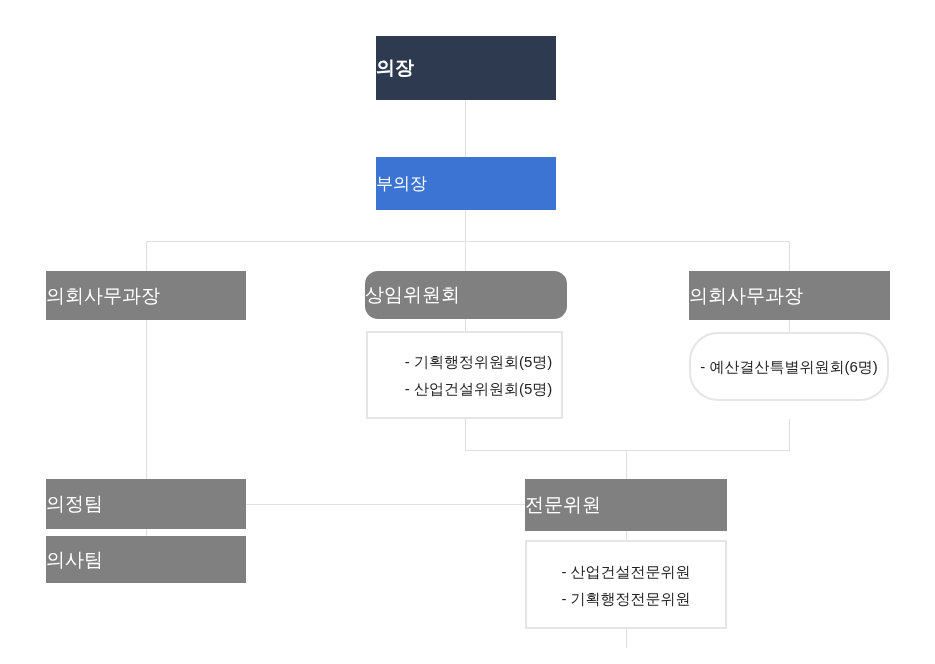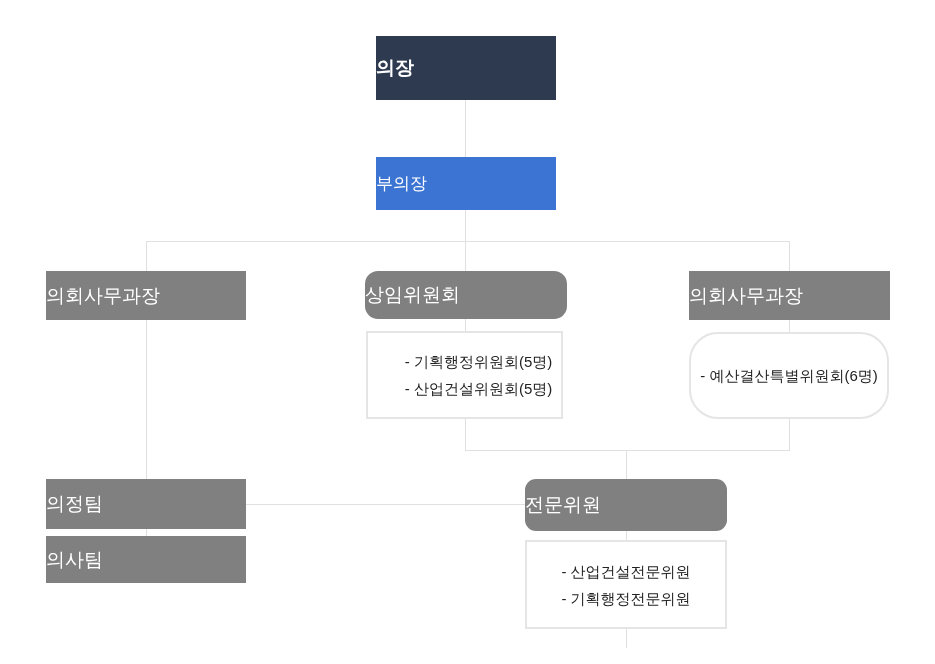--- a/index.html
+++ b/index.html
@@ -113,7 +113,7 @@
     </div>
   </div>
 
-  <div class="detail-box" style="left:689px; top:332px; width:200px; height:87px;border-radius:29px;">
+  <div class="detail-box" style="left:689px; top:332px; width:200px; height:69px;border-radius:29px;">
     <div class="lines">
       <div>- 예산결산특별위원회(6명)</div>
     </div>

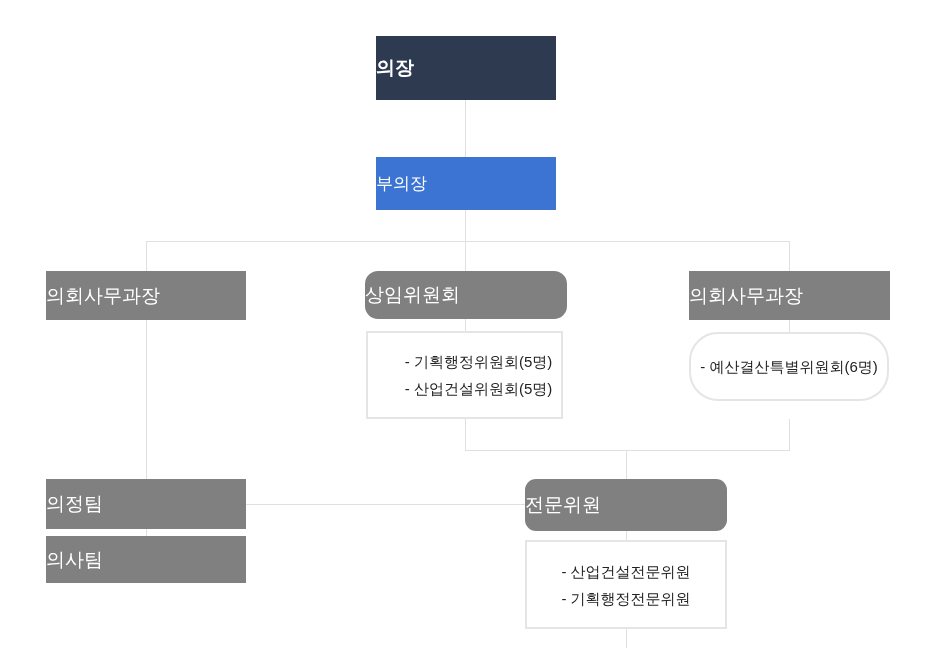--- a/index.html
+++ b/index.html
@@ -127,7 +127,7 @@
     <span>의정팀</span>
   </div>
 
-  <div class="box gray" style="left:525px; top:479px; width:202px; height:52px;border-radius:11px;">
+  <div class="box gray" style="left:525px; top:479px; width:202px; height:52px;">
     <span>전문위원</span>
   </div>
 

